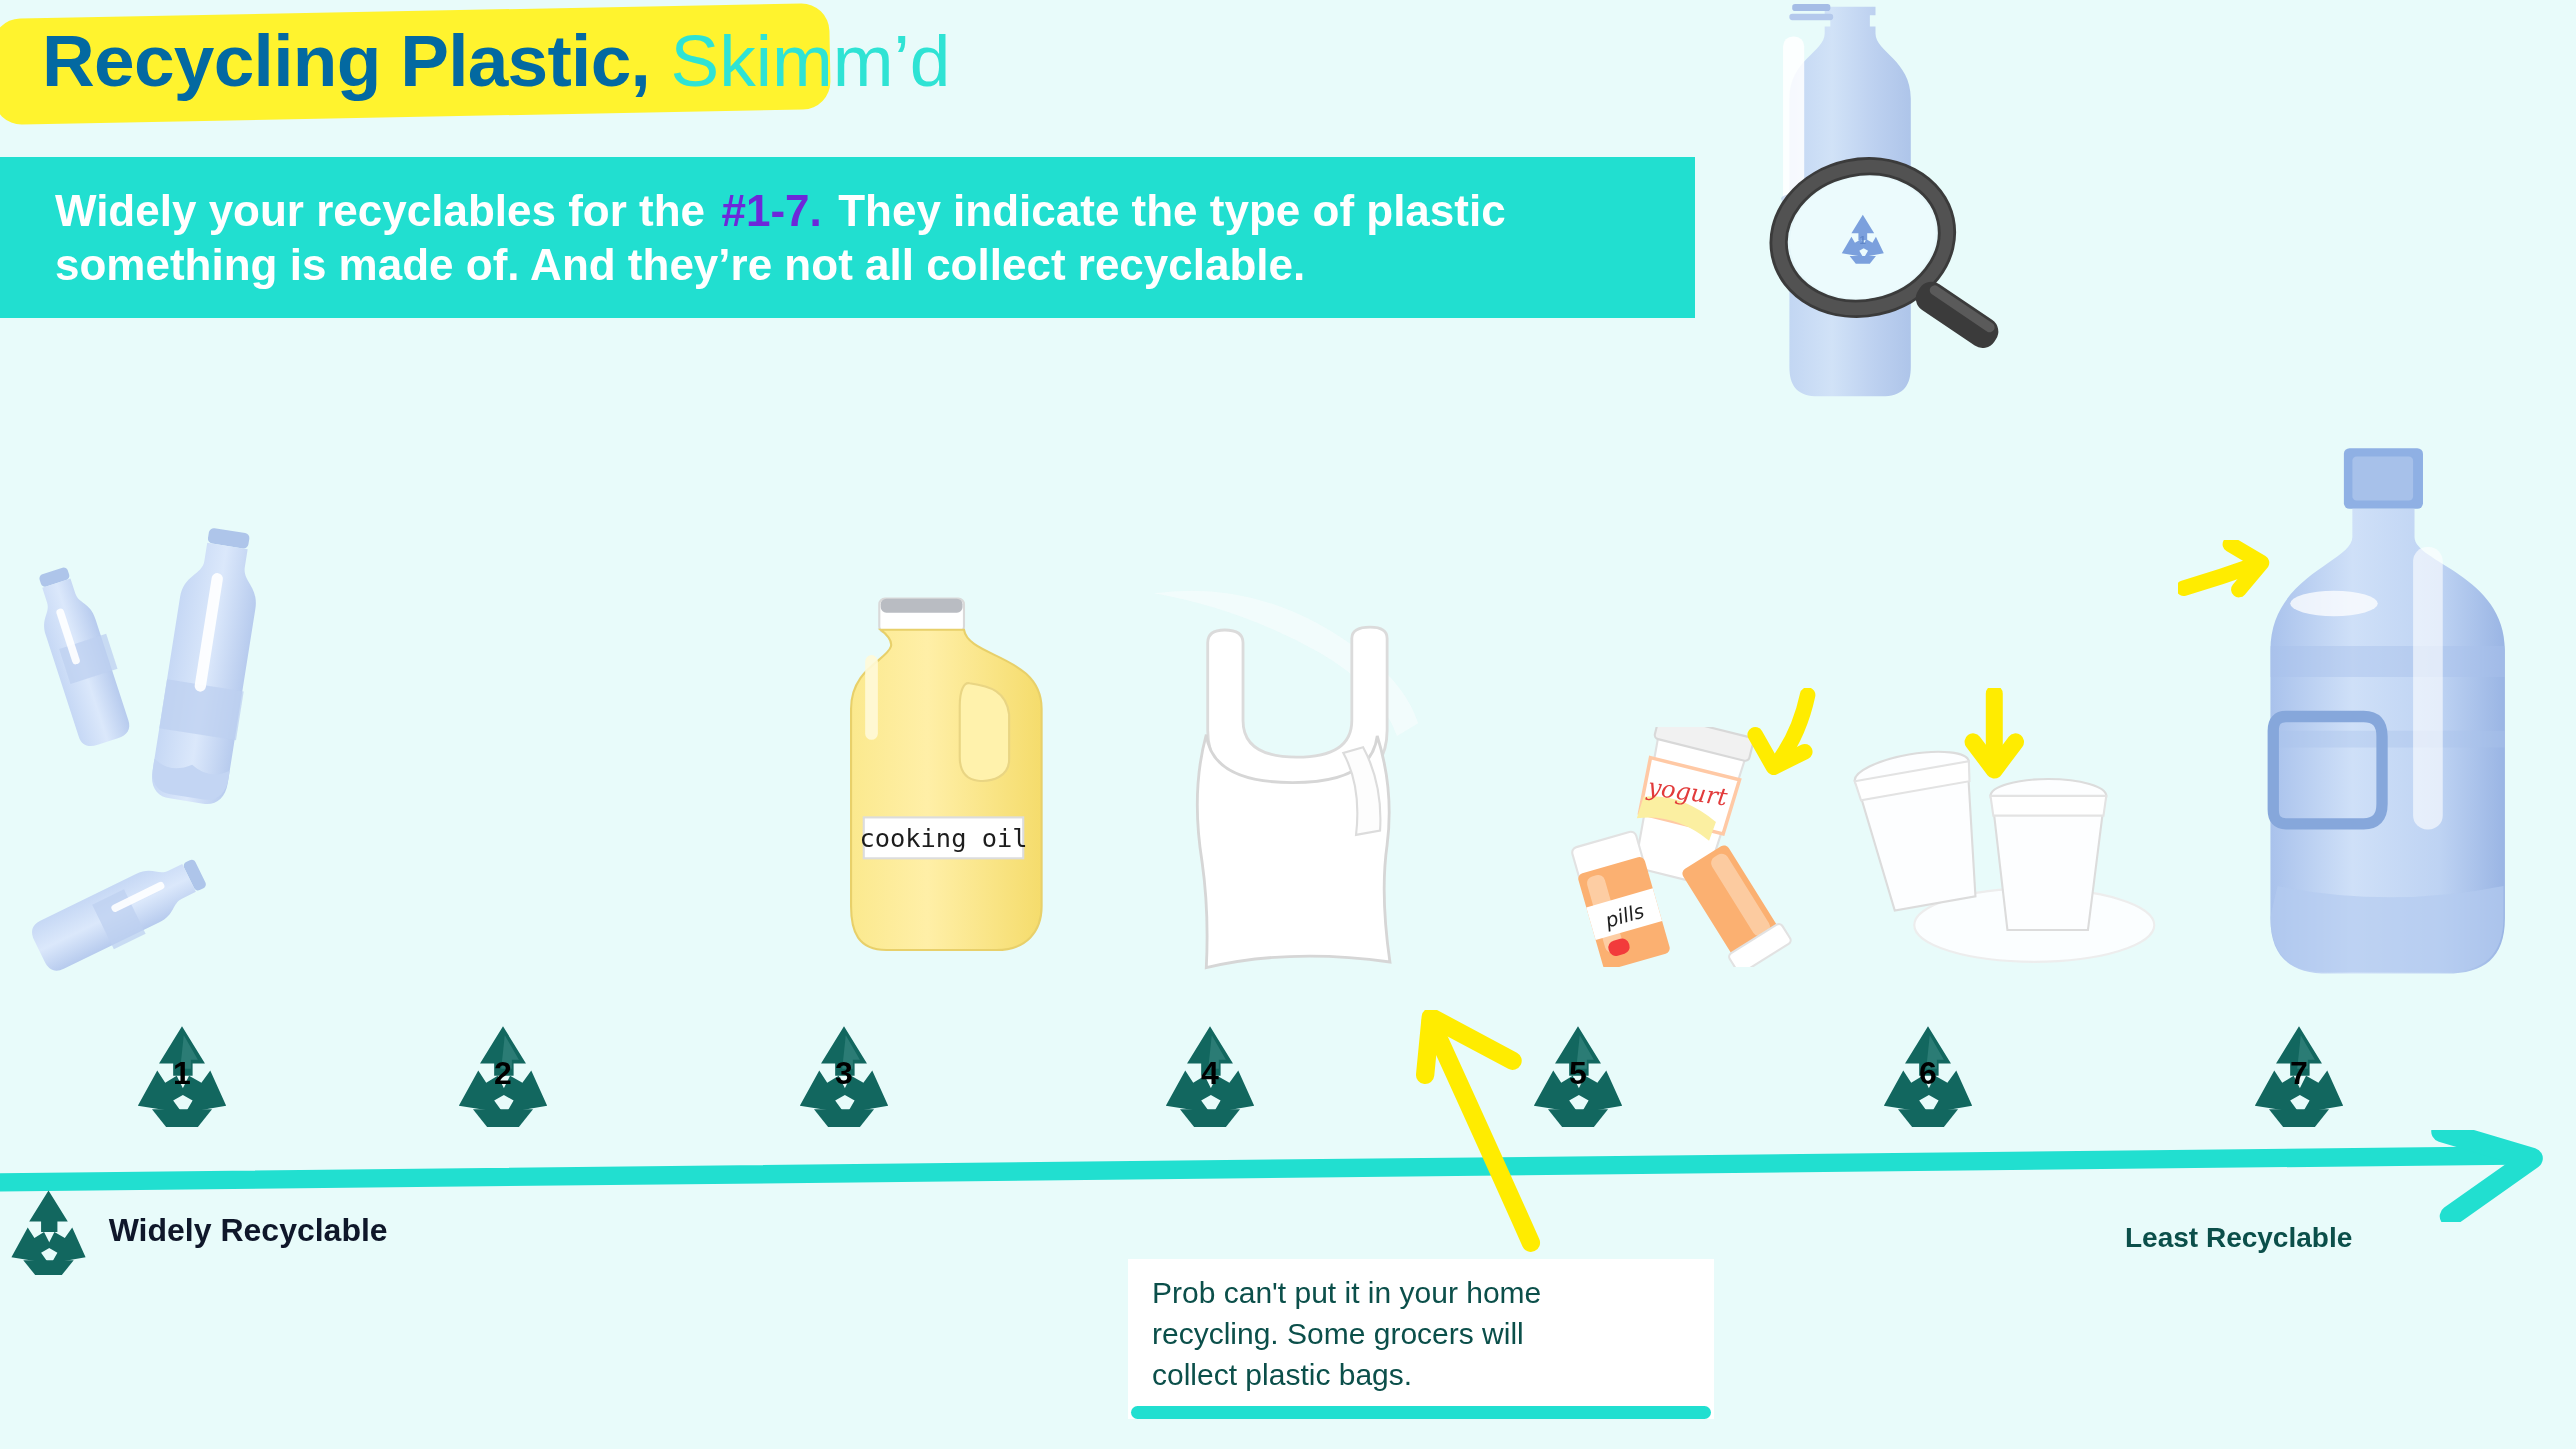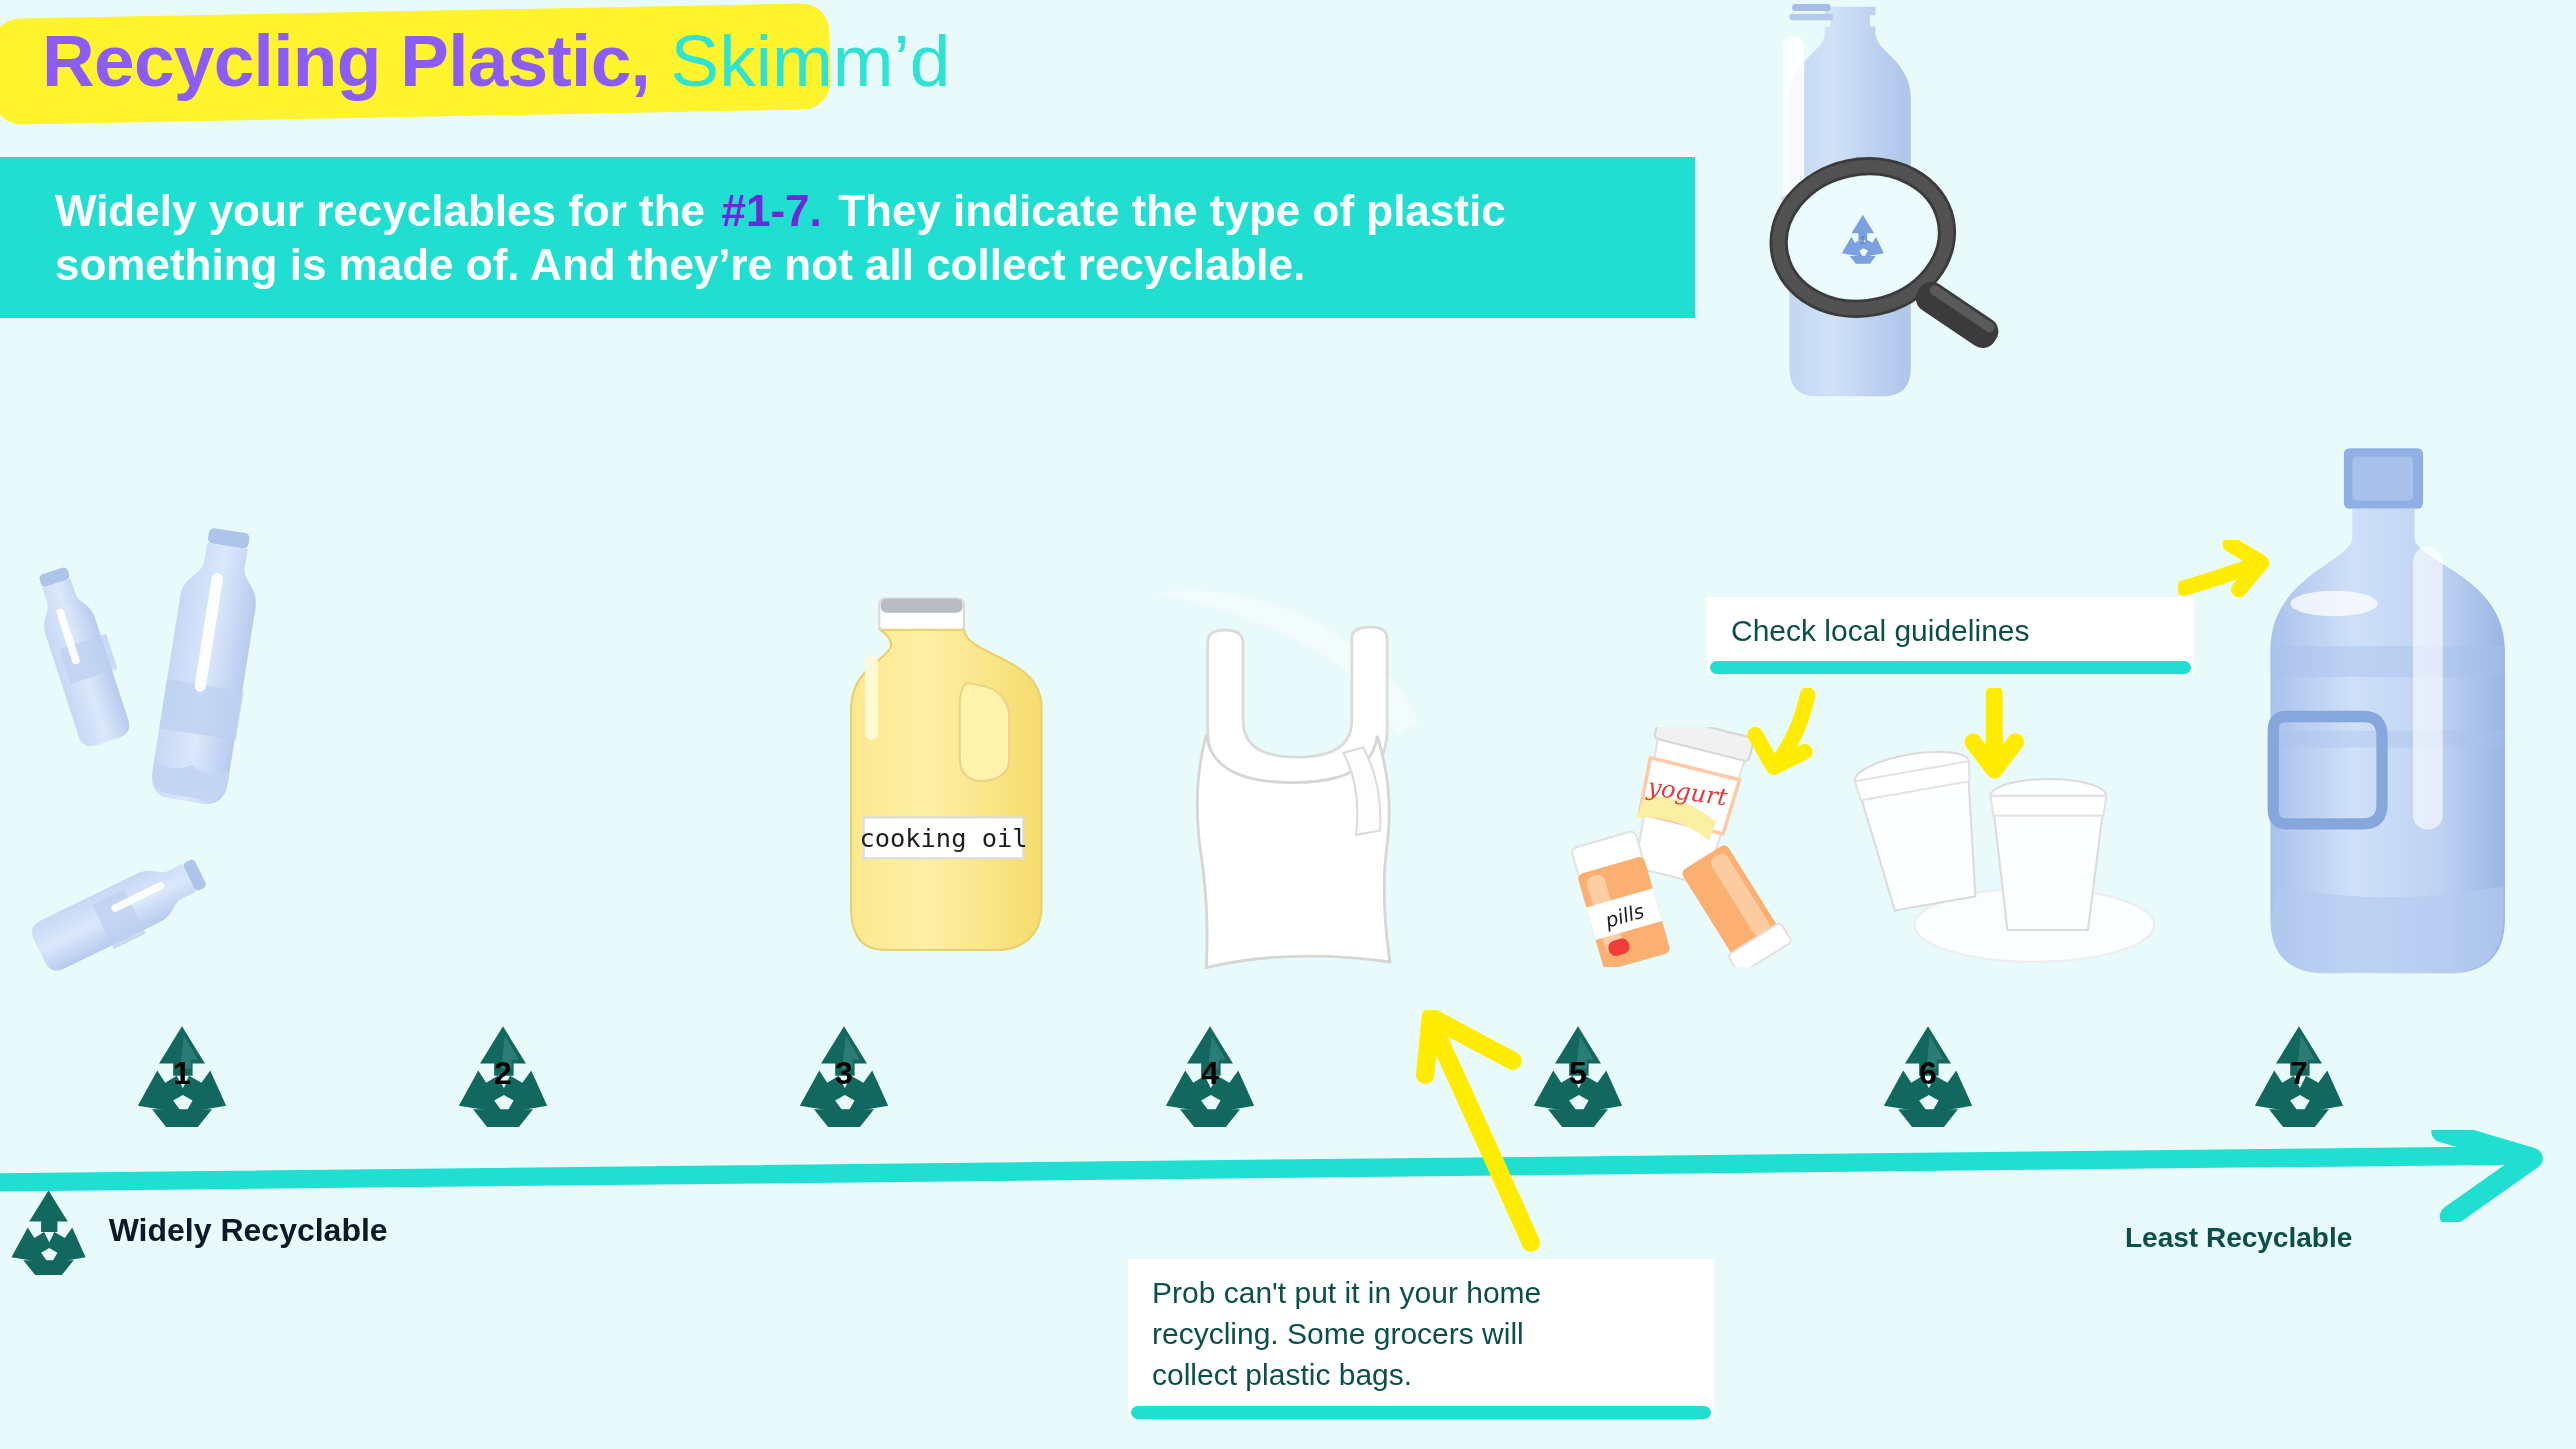--- a/index.html
+++ b/index.html
@@ -29,7 +29,7 @@
     padding-left:42px; white-space:nowrap;
     font-size:73px; line-height:1;
   }
-  .title-main{ color:#8b5cf6; font-weight:bold; letter-spacing:-0.7px;}
+  .title-main{ color:#0369a1; font-weight:bold; letter-spacing:-0.7px;}
   .title-sub{ color:#2fe3d4; font-weight:normal; letter-spacing:0px;}
 
   

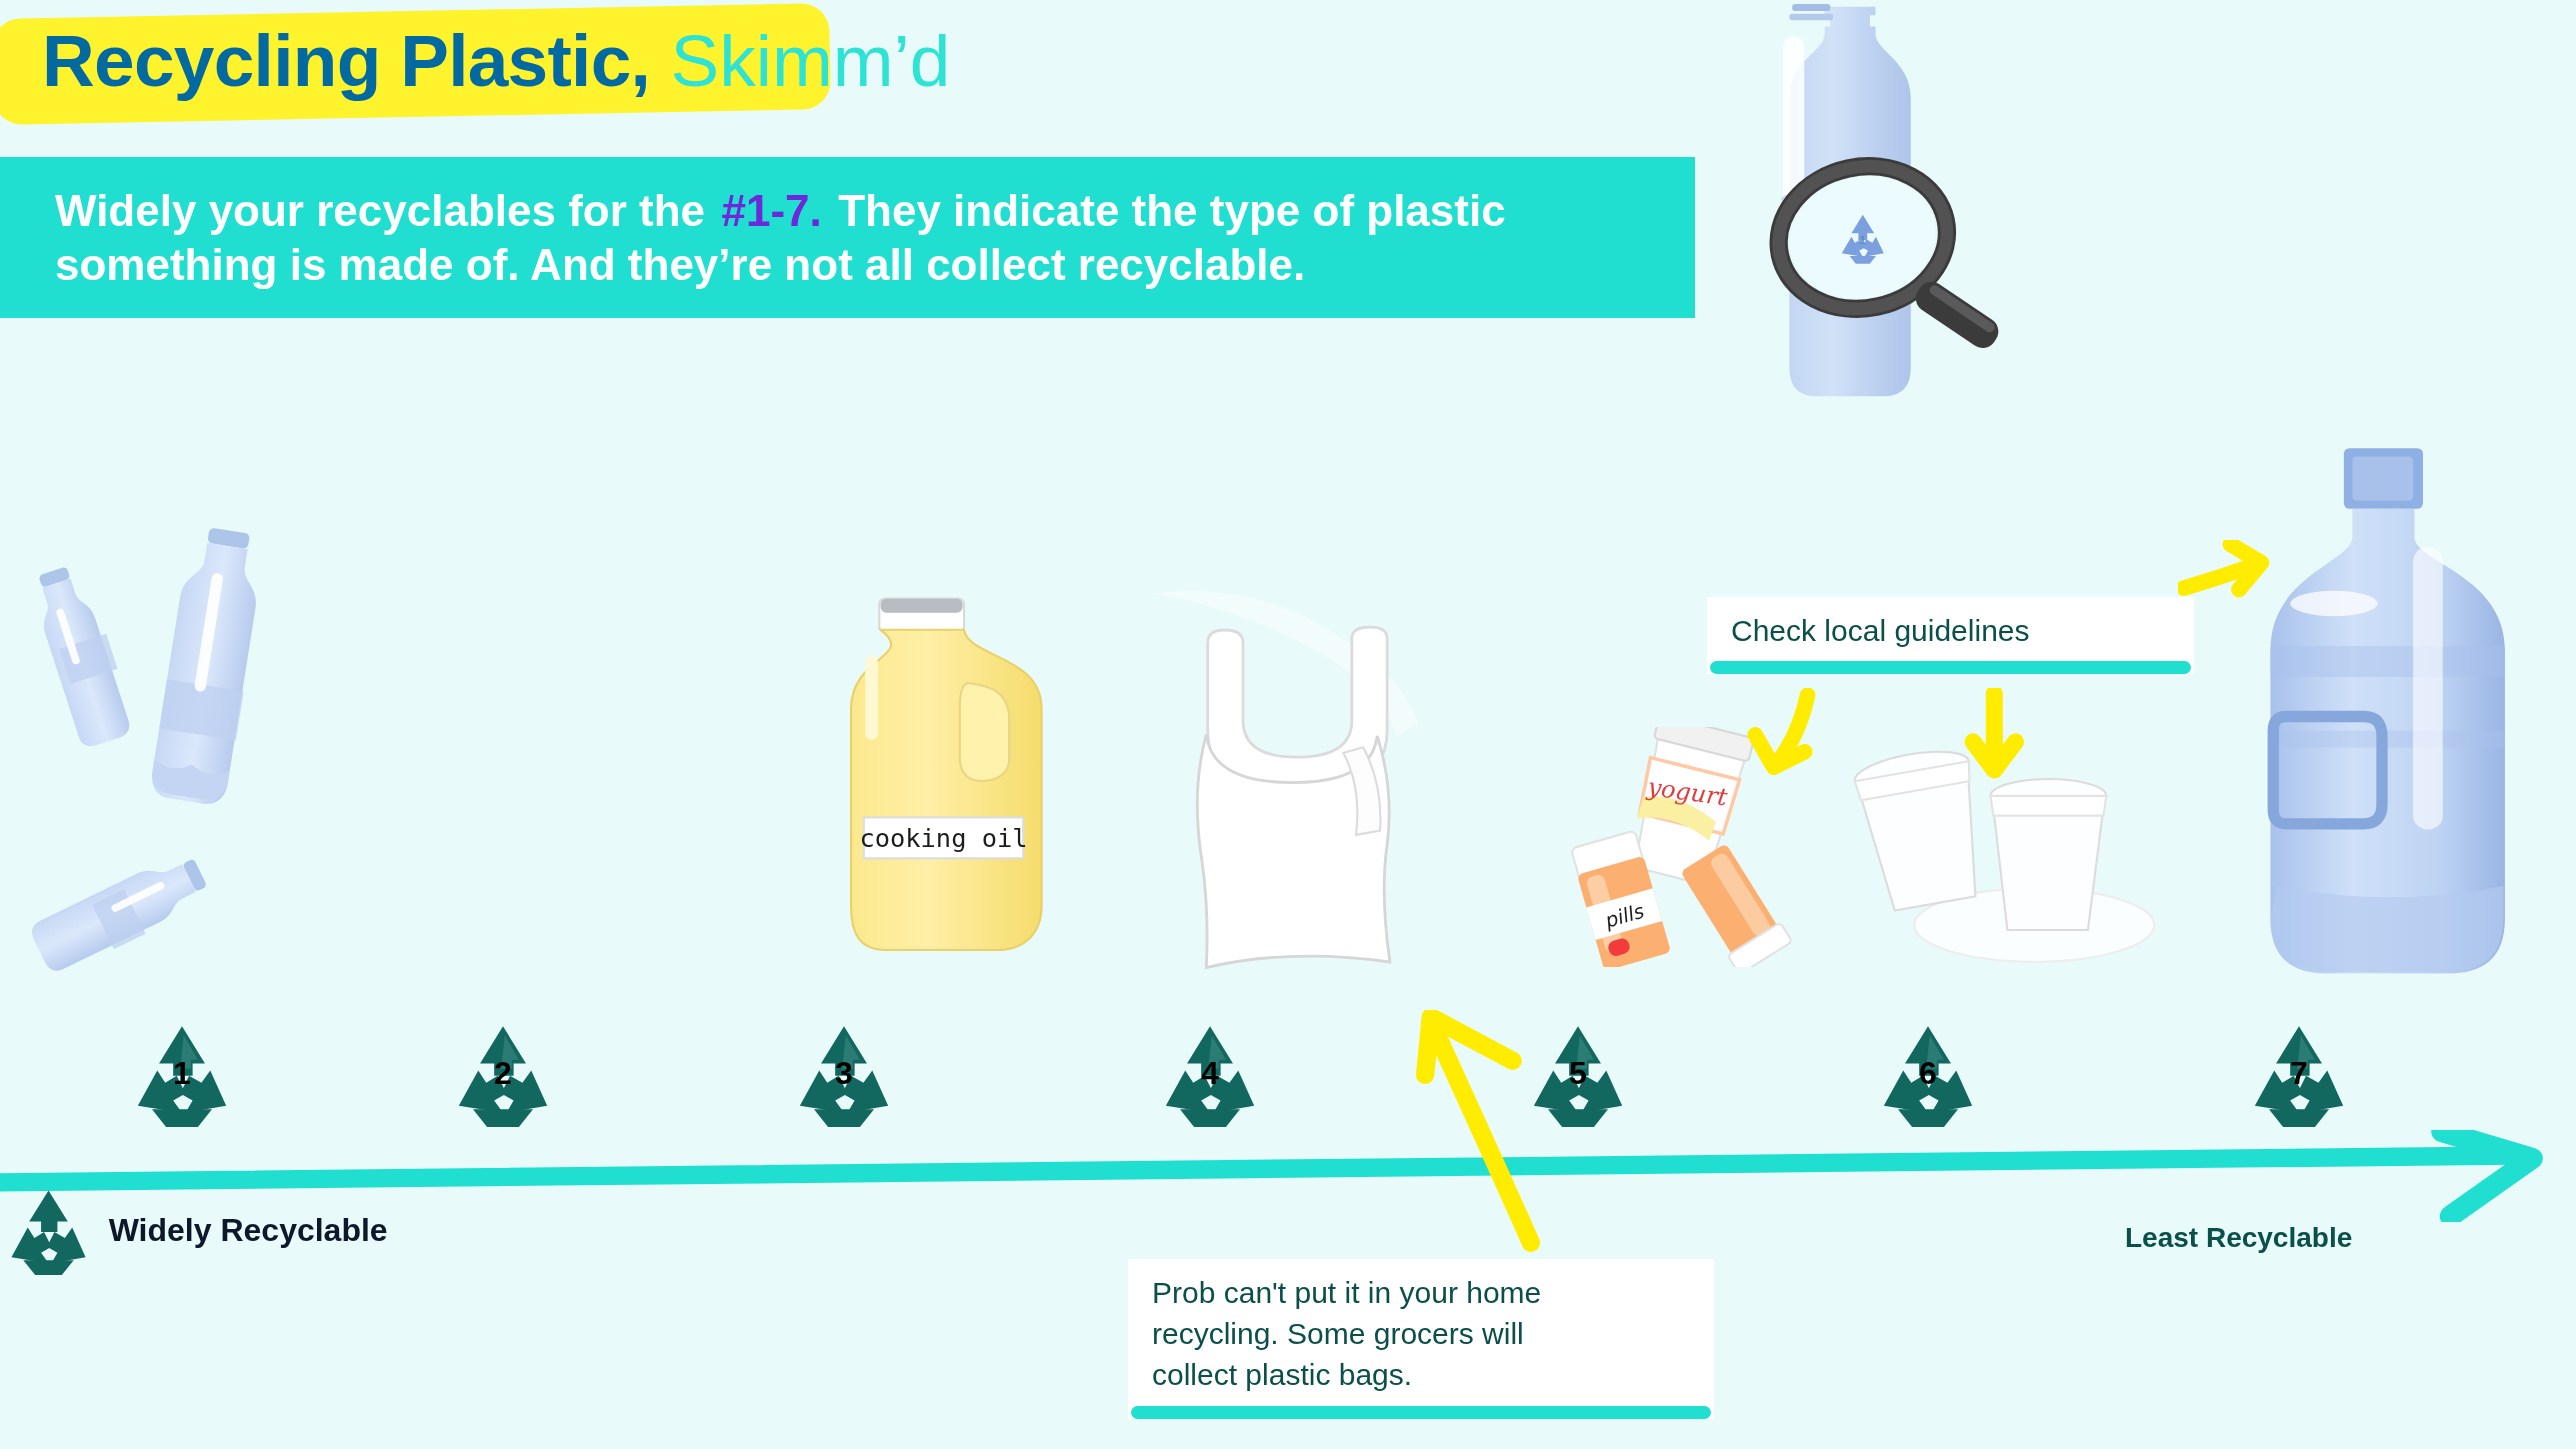--- a/index.html
+++ b/index.html
@@ -393,10 +393,6 @@
 
   <div id="label-right">Least Recyclable</div>
 
-  <div id="callout-guidelines" class="callout">
-    <div class="co-text">Check local guidelines</div>
-    <div class="co-underline"></div>
-  </div>
 
   <div id="callout-bags" class="callout">
     <div class="co-text">Prob can't put it in your home

